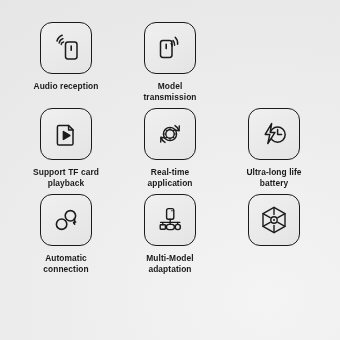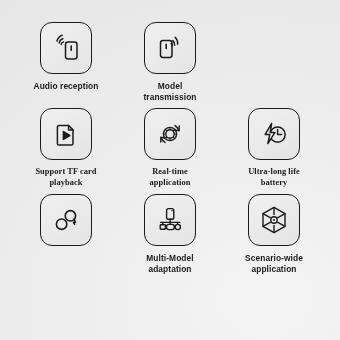--- a/index.html
+++ b/index.html
@@ -43,7 +43,7 @@
     padding-top: 6px;
   }
   .row1 { grid-row: 2; }
-  .row2 { grid-row: 3; font-family: Liberation Serif, serif; }
+  .row2 { grid-row: 3; }
   .row3 { grid-row: 4; }
 
   .tile {

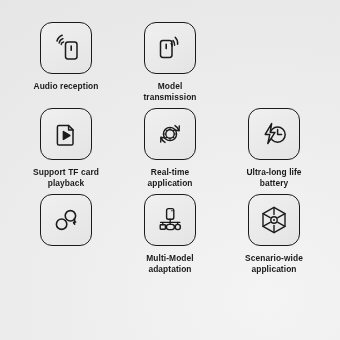--- a/index.html
+++ b/index.html
@@ -176,6 +176,8 @@
           </svg>
         </span>
       </div>
+      <div class="label">Automatic
+connection</div>
     </div>
 
     <div class="cell row3">

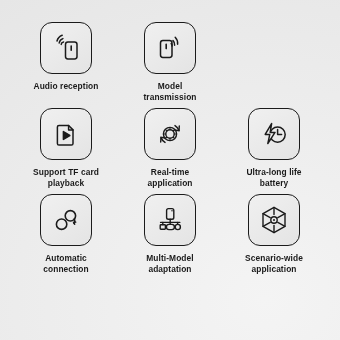--- a/index.html
+++ b/index.html
@@ -217,8 +217,6 @@
           </svg>
         </span>
       </div>
-      <div class="label">Scenario-wide
-application</div>
     </div>
 
   </div>

